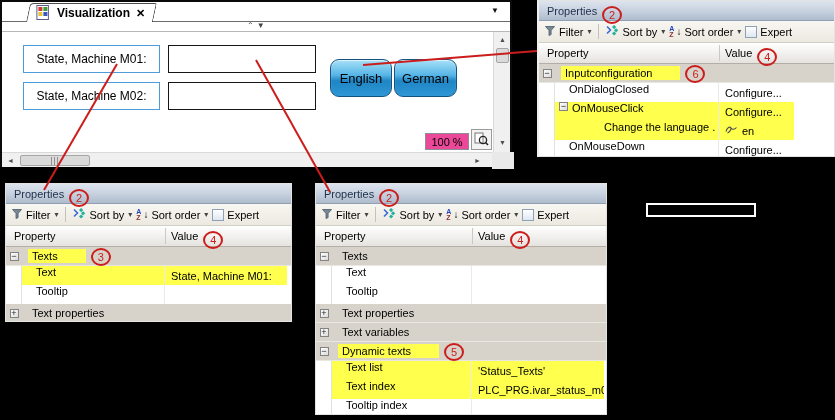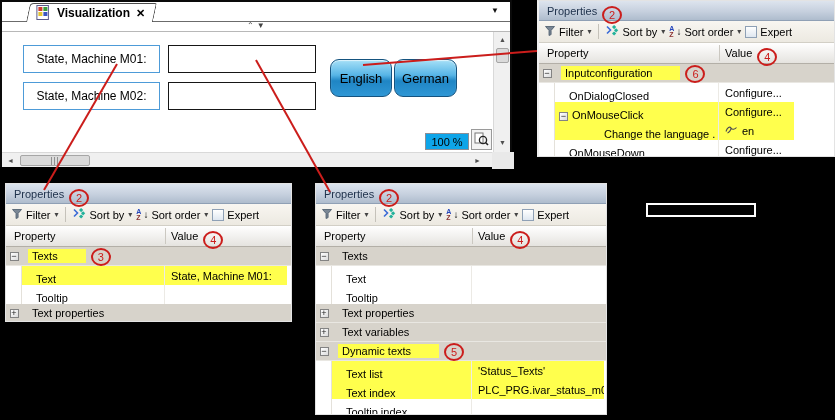--- a/index.html
+++ b/index.html
@@ -77,7 +77,7 @@
        font-size:9px;line-height:7px;text-align:center;color:#222;display:inline-block;}
   .glabel{margin-left:6px;padding:1px 4px;}
   .glabel.hl{background:#ffff4d;padding-right:28px;text-align:right;}
-  .pcell{height:100%;display:flex;align-items:flex-end;flex:0 0 var(--prop);width:var(--prop);
+  .pcell{height:100%;display:flex;align-items:flex-start;flex:0 0 var(--prop);width:var(--prop);
          padding-left:4px;overflow:hidden;white-space:nowrap;}
   .pcell .exp{margin-right:4px;}
   .lvl2 .pcell{padding-left:14px;}

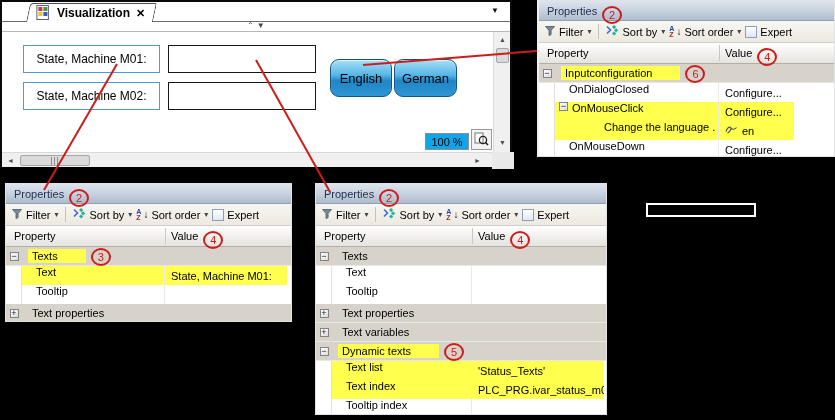--- a/index.html
+++ b/index.html
@@ -30,7 +30,7 @@
         background:linear-gradient(180deg,#a6e0f7 0%,#57b5e6 42%,#1f85c4 58%,#2f97d5 100%);
         box-shadow:inset 0 1px 1px rgba(255,255,255,.65);}
   .zoombox{position:absolute;left:423px;top:131px;width:44px;height:17px;border:1px solid #8b8e97;
-           background:#0ea5e9;display:flex;align-items:center;justify-content:center;font-size:11px;}
+           background:#ec4899;display:flex;align-items:center;justify-content:center;font-size:11px;}
   .magbtn{position:absolute;left:469px;top:127px;width:21px;height:21px;border:1px solid #9a9a9a;
           background:#f3f3f3;display:flex;align-items:center;justify-content:center;}
   .vscroll{position:absolute;left:491px;top:30px;width:17px;height:120px;background:#f0f0f0;

